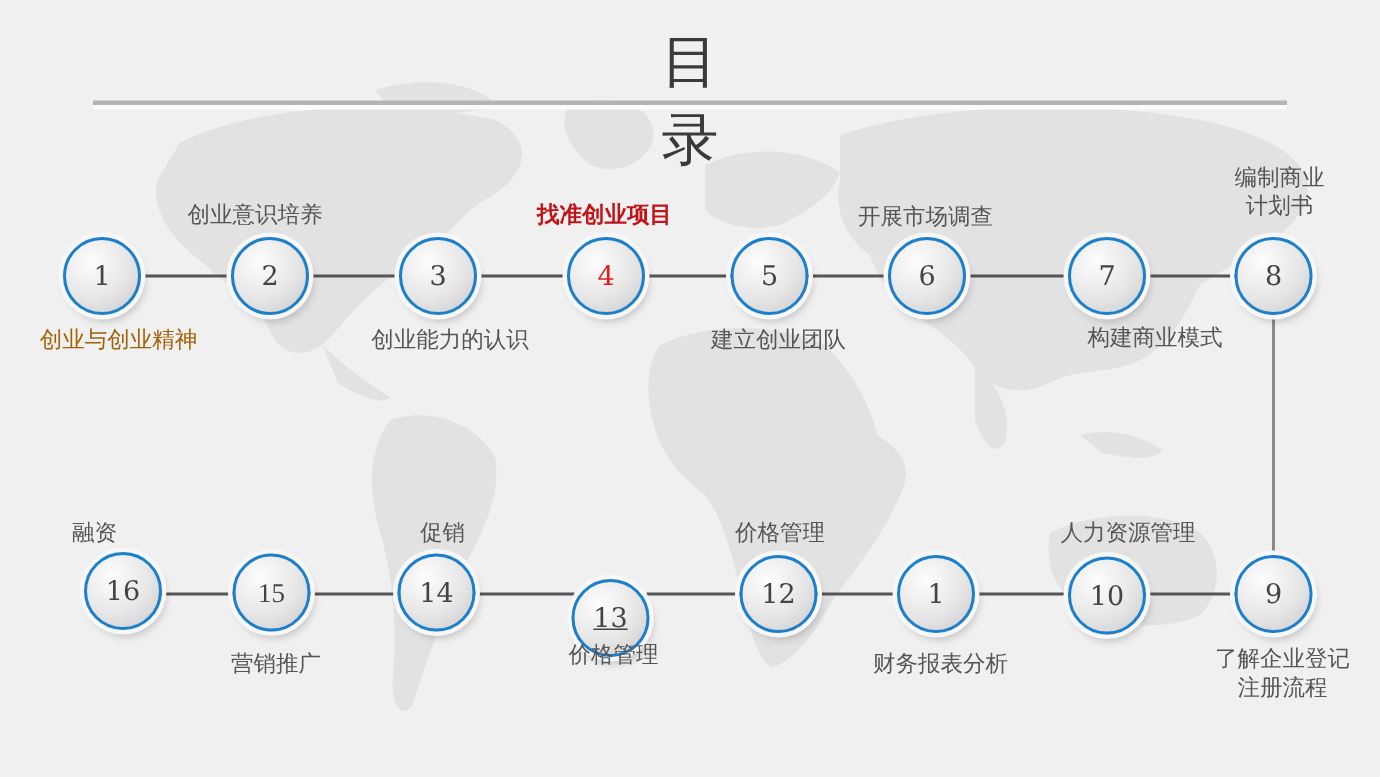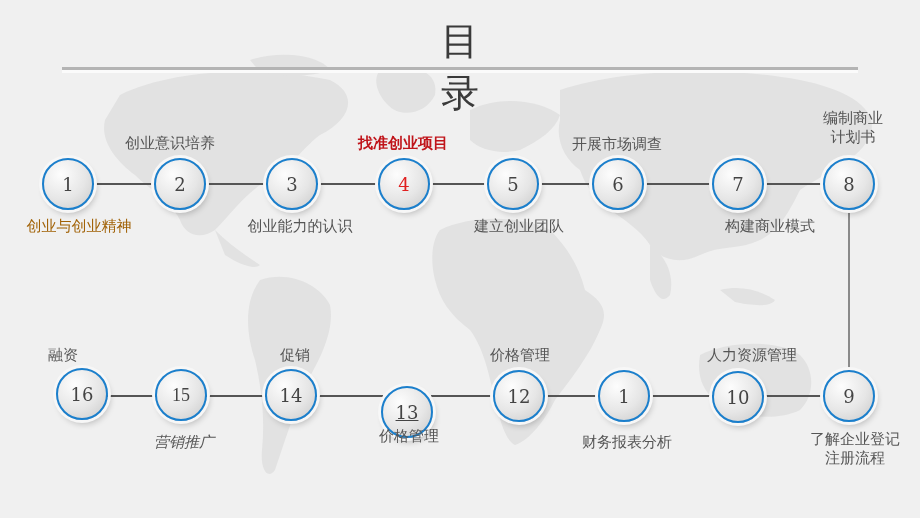--- a/index.html
+++ b/index.html
@@ -176,7 +176,7 @@
 <div class="node" style="left:181px; top:395px;font-family:Liberation Serif, serif;">
     <span>15</span>
   </div>
-<div class="label" style="left:184px; top:433px;font-style:italic;">营销推广</div>
+<div class="label" style="left:184px; top:433px;">营销推广</div>
 
 <div class="node" style="left:82px; top:394px;">
     <span>16</span>

